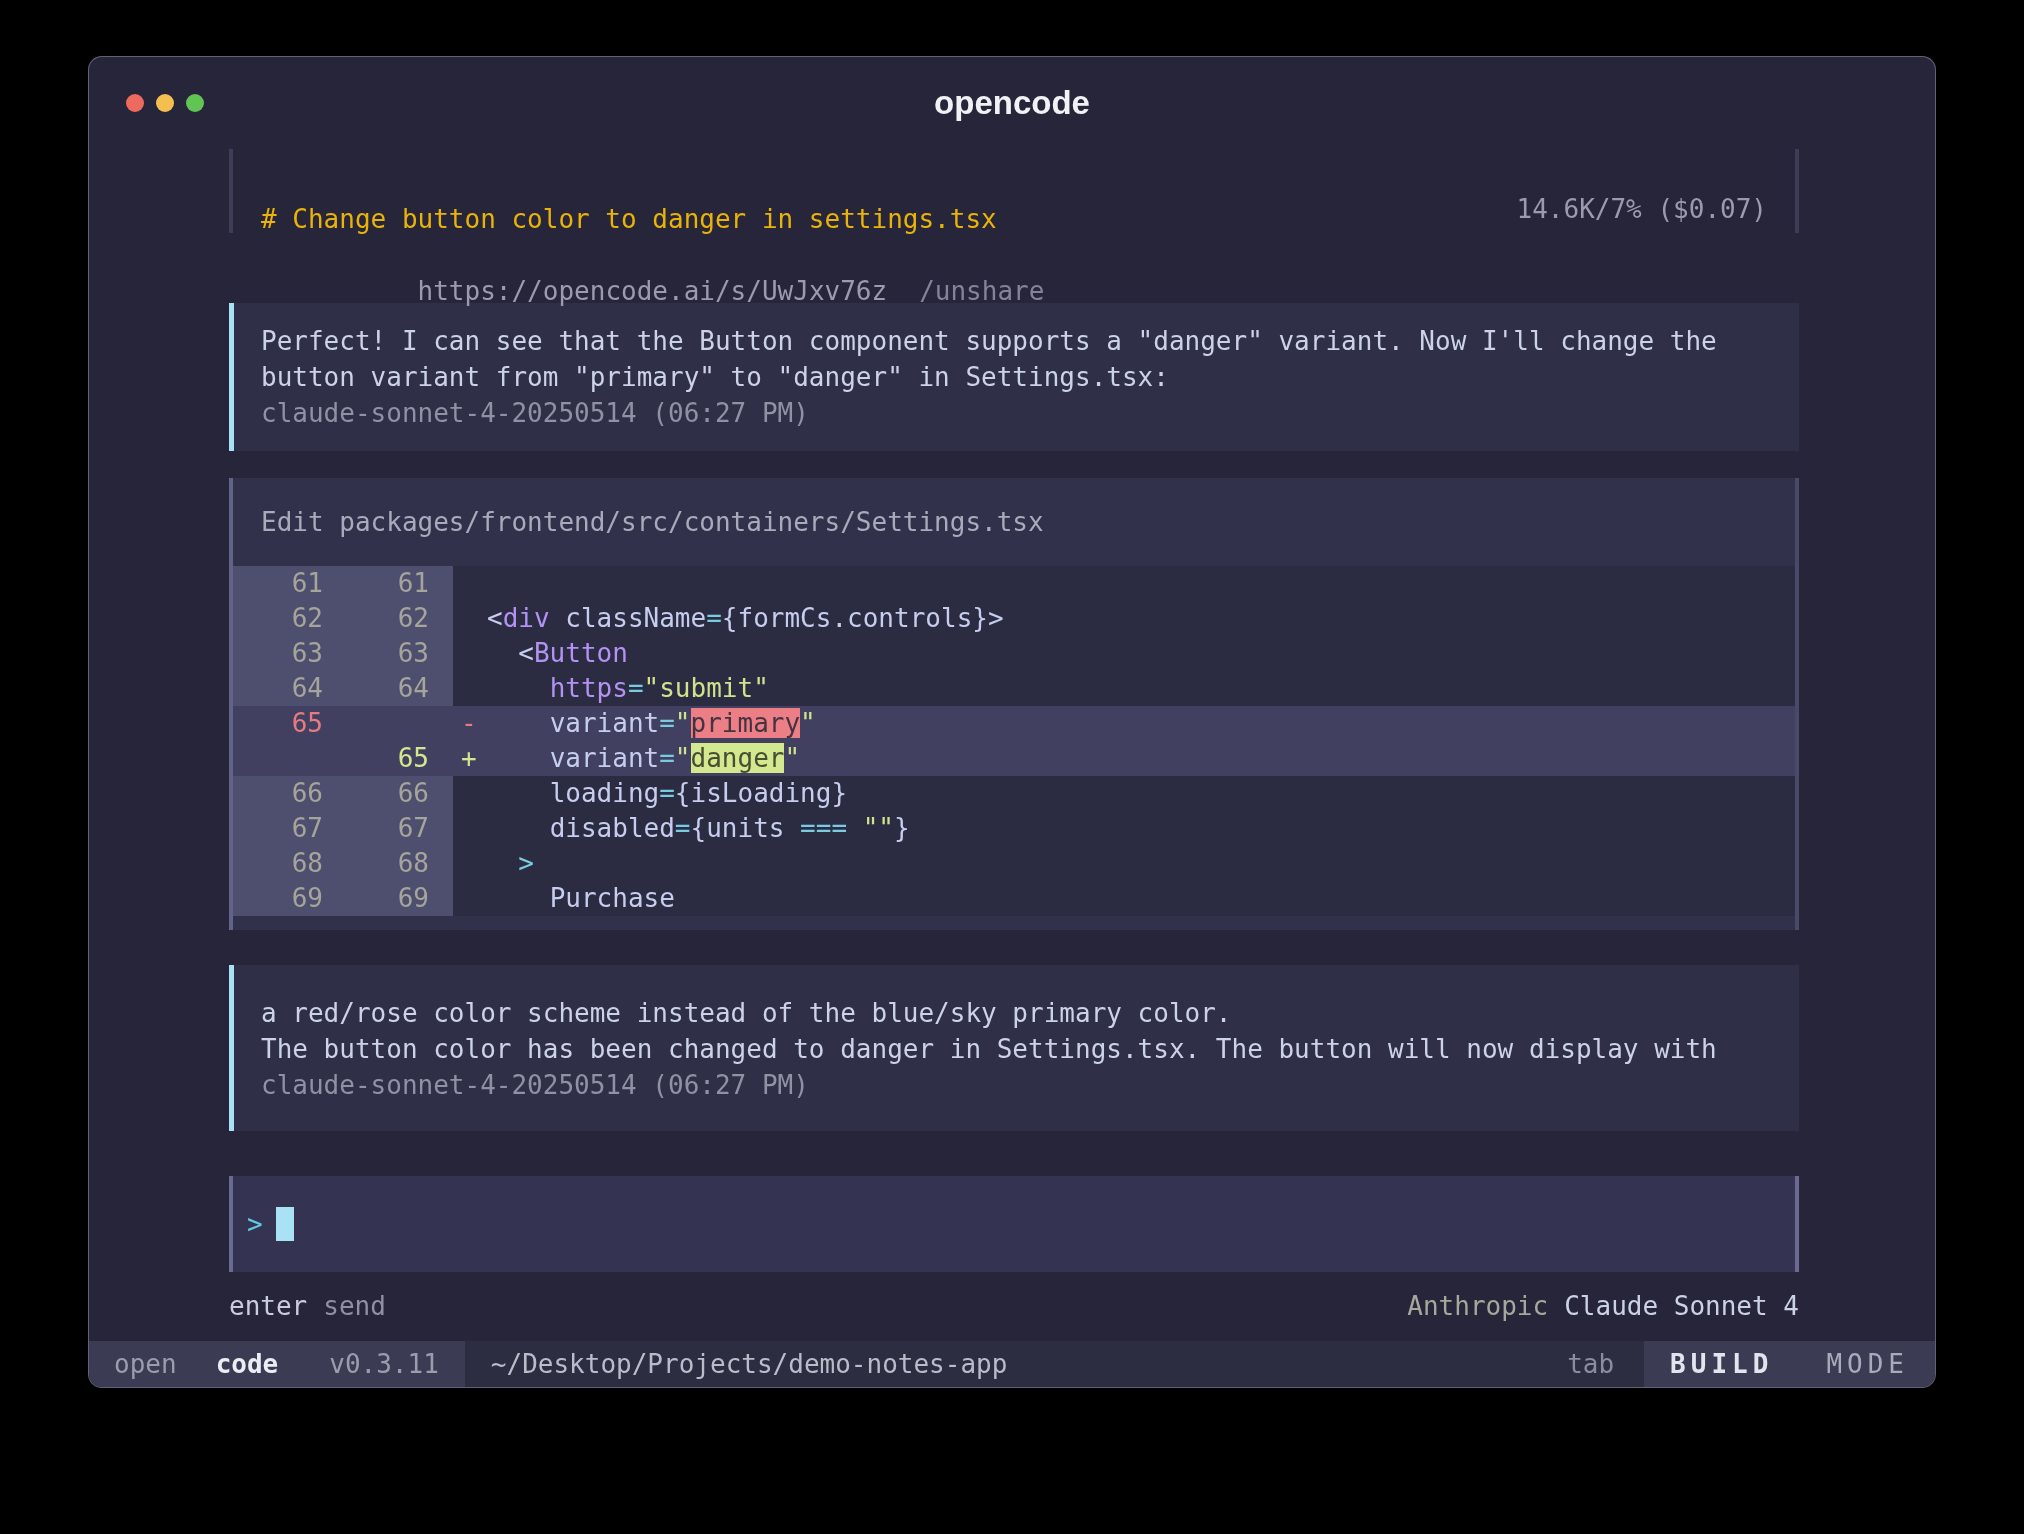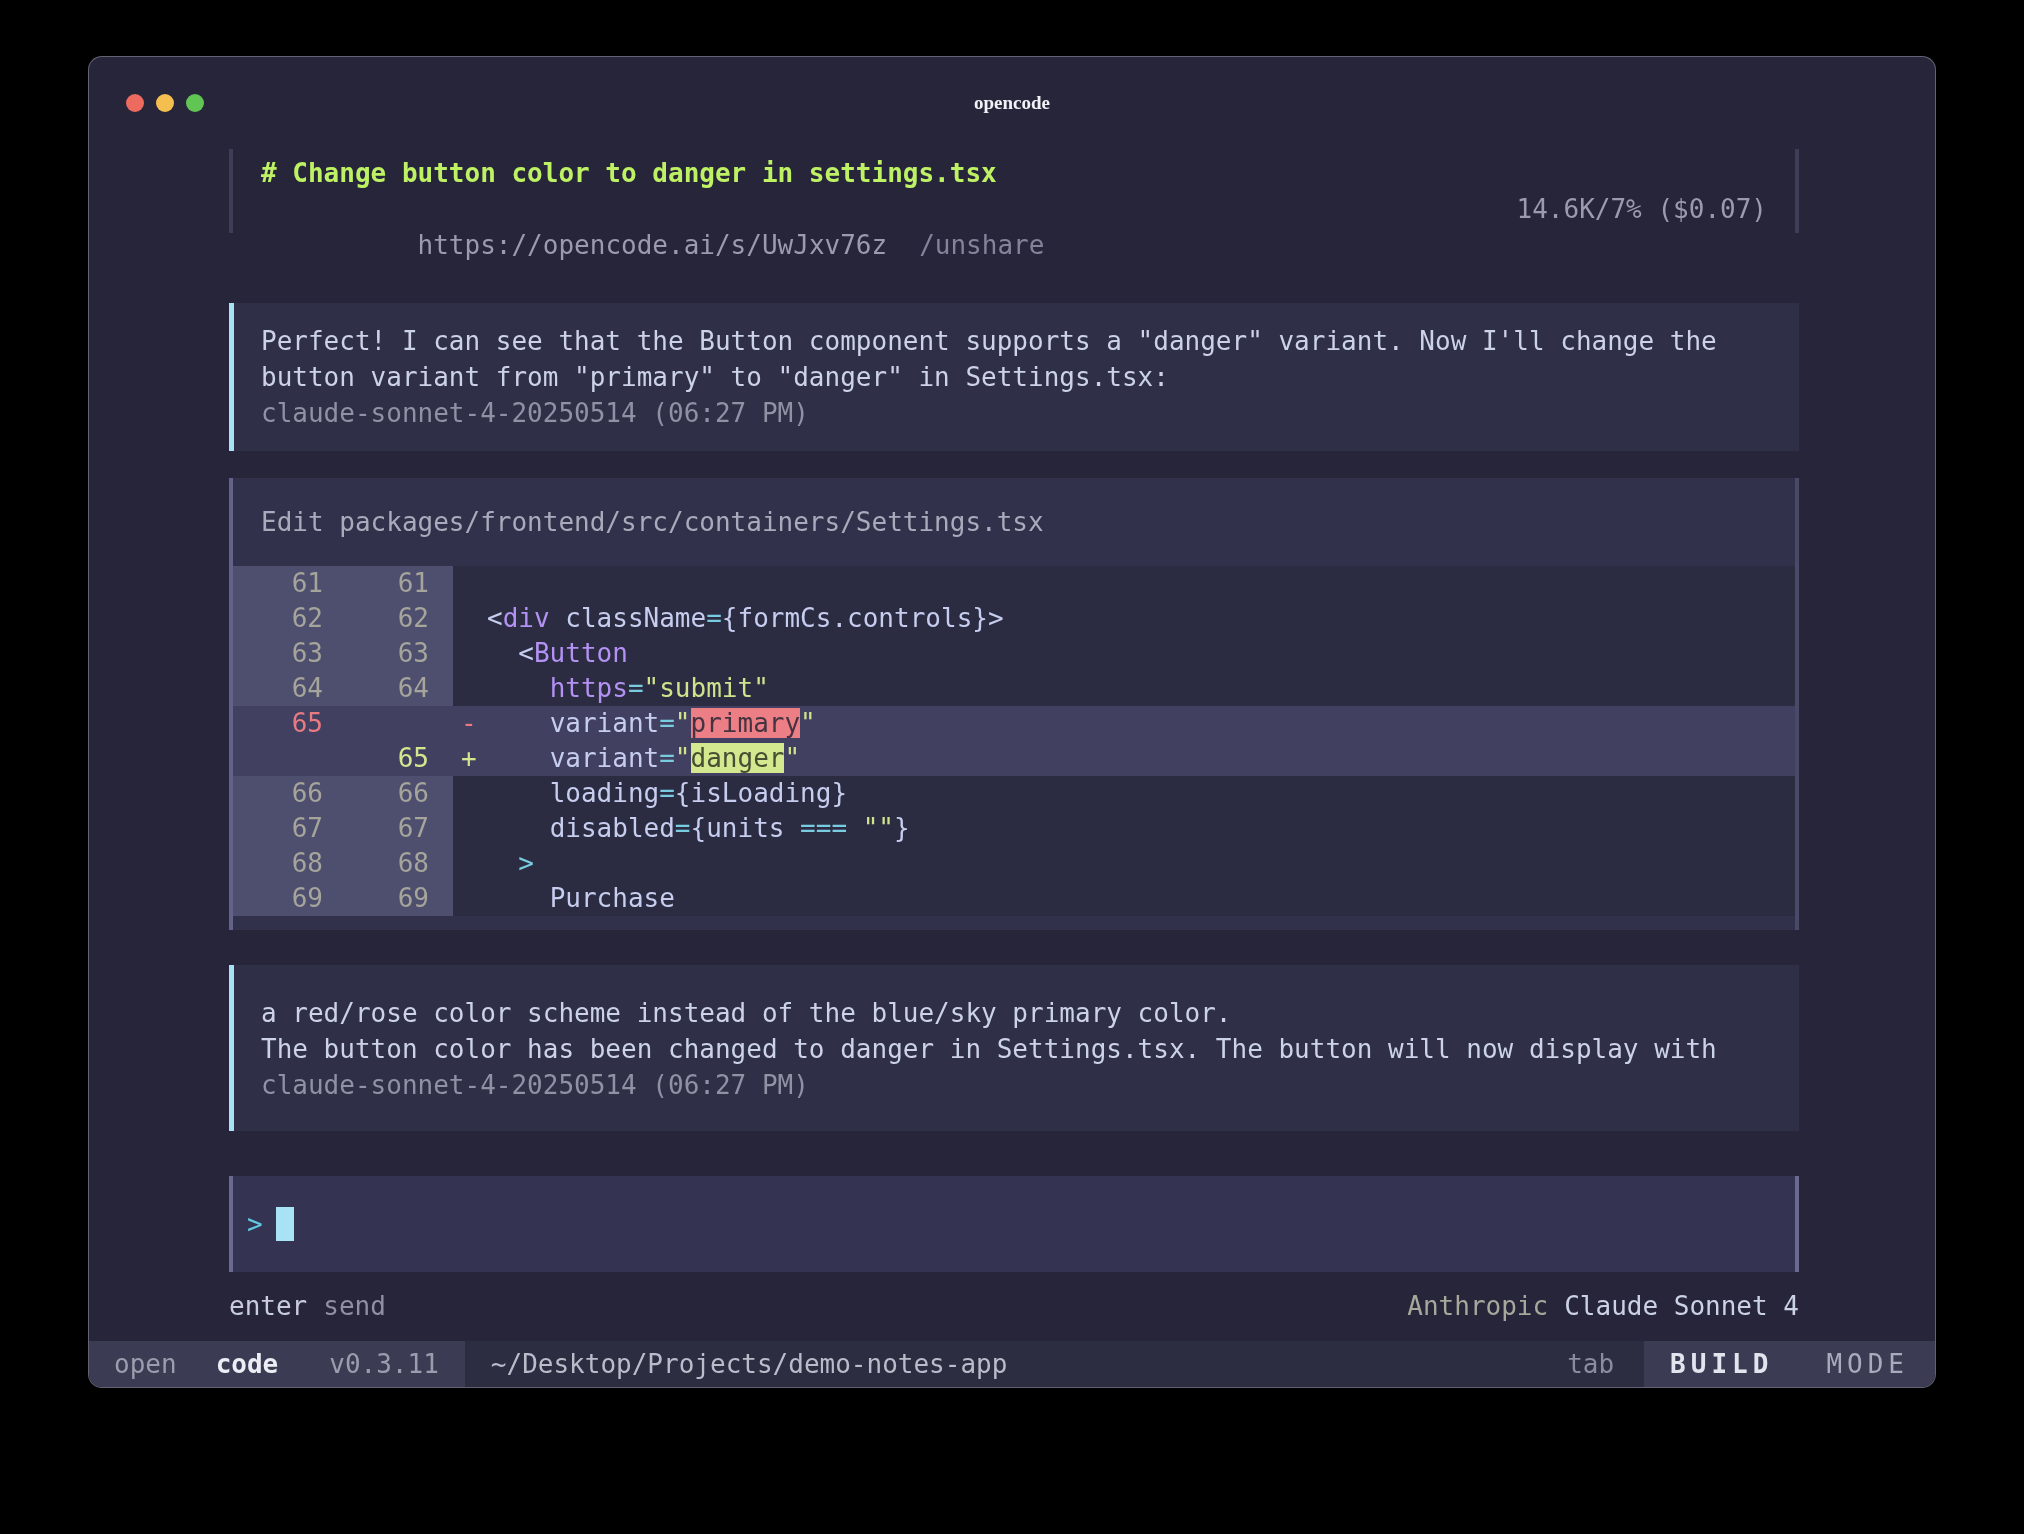--- a/index.html
+++ b/index.html
@@ -19,7 +19,7 @@
   .tl.red{background:#ed6a5e;}
   .tl.yellow{background:#f5bf4f;}
   .tl.green{background:#61c554;}
-  .win-title{font-family:Liberation Serif, serif;font-weight:700;font-size:19px;color:#f1f1f6;}
+  .win-title{font-family:Liberation Sans, sans-serif;font-weight:700;font-size:33px;color:#f1f1f6;}
 
   
   .content{flex:1;padding:0 136px 0 140px;overflow:hidden;}

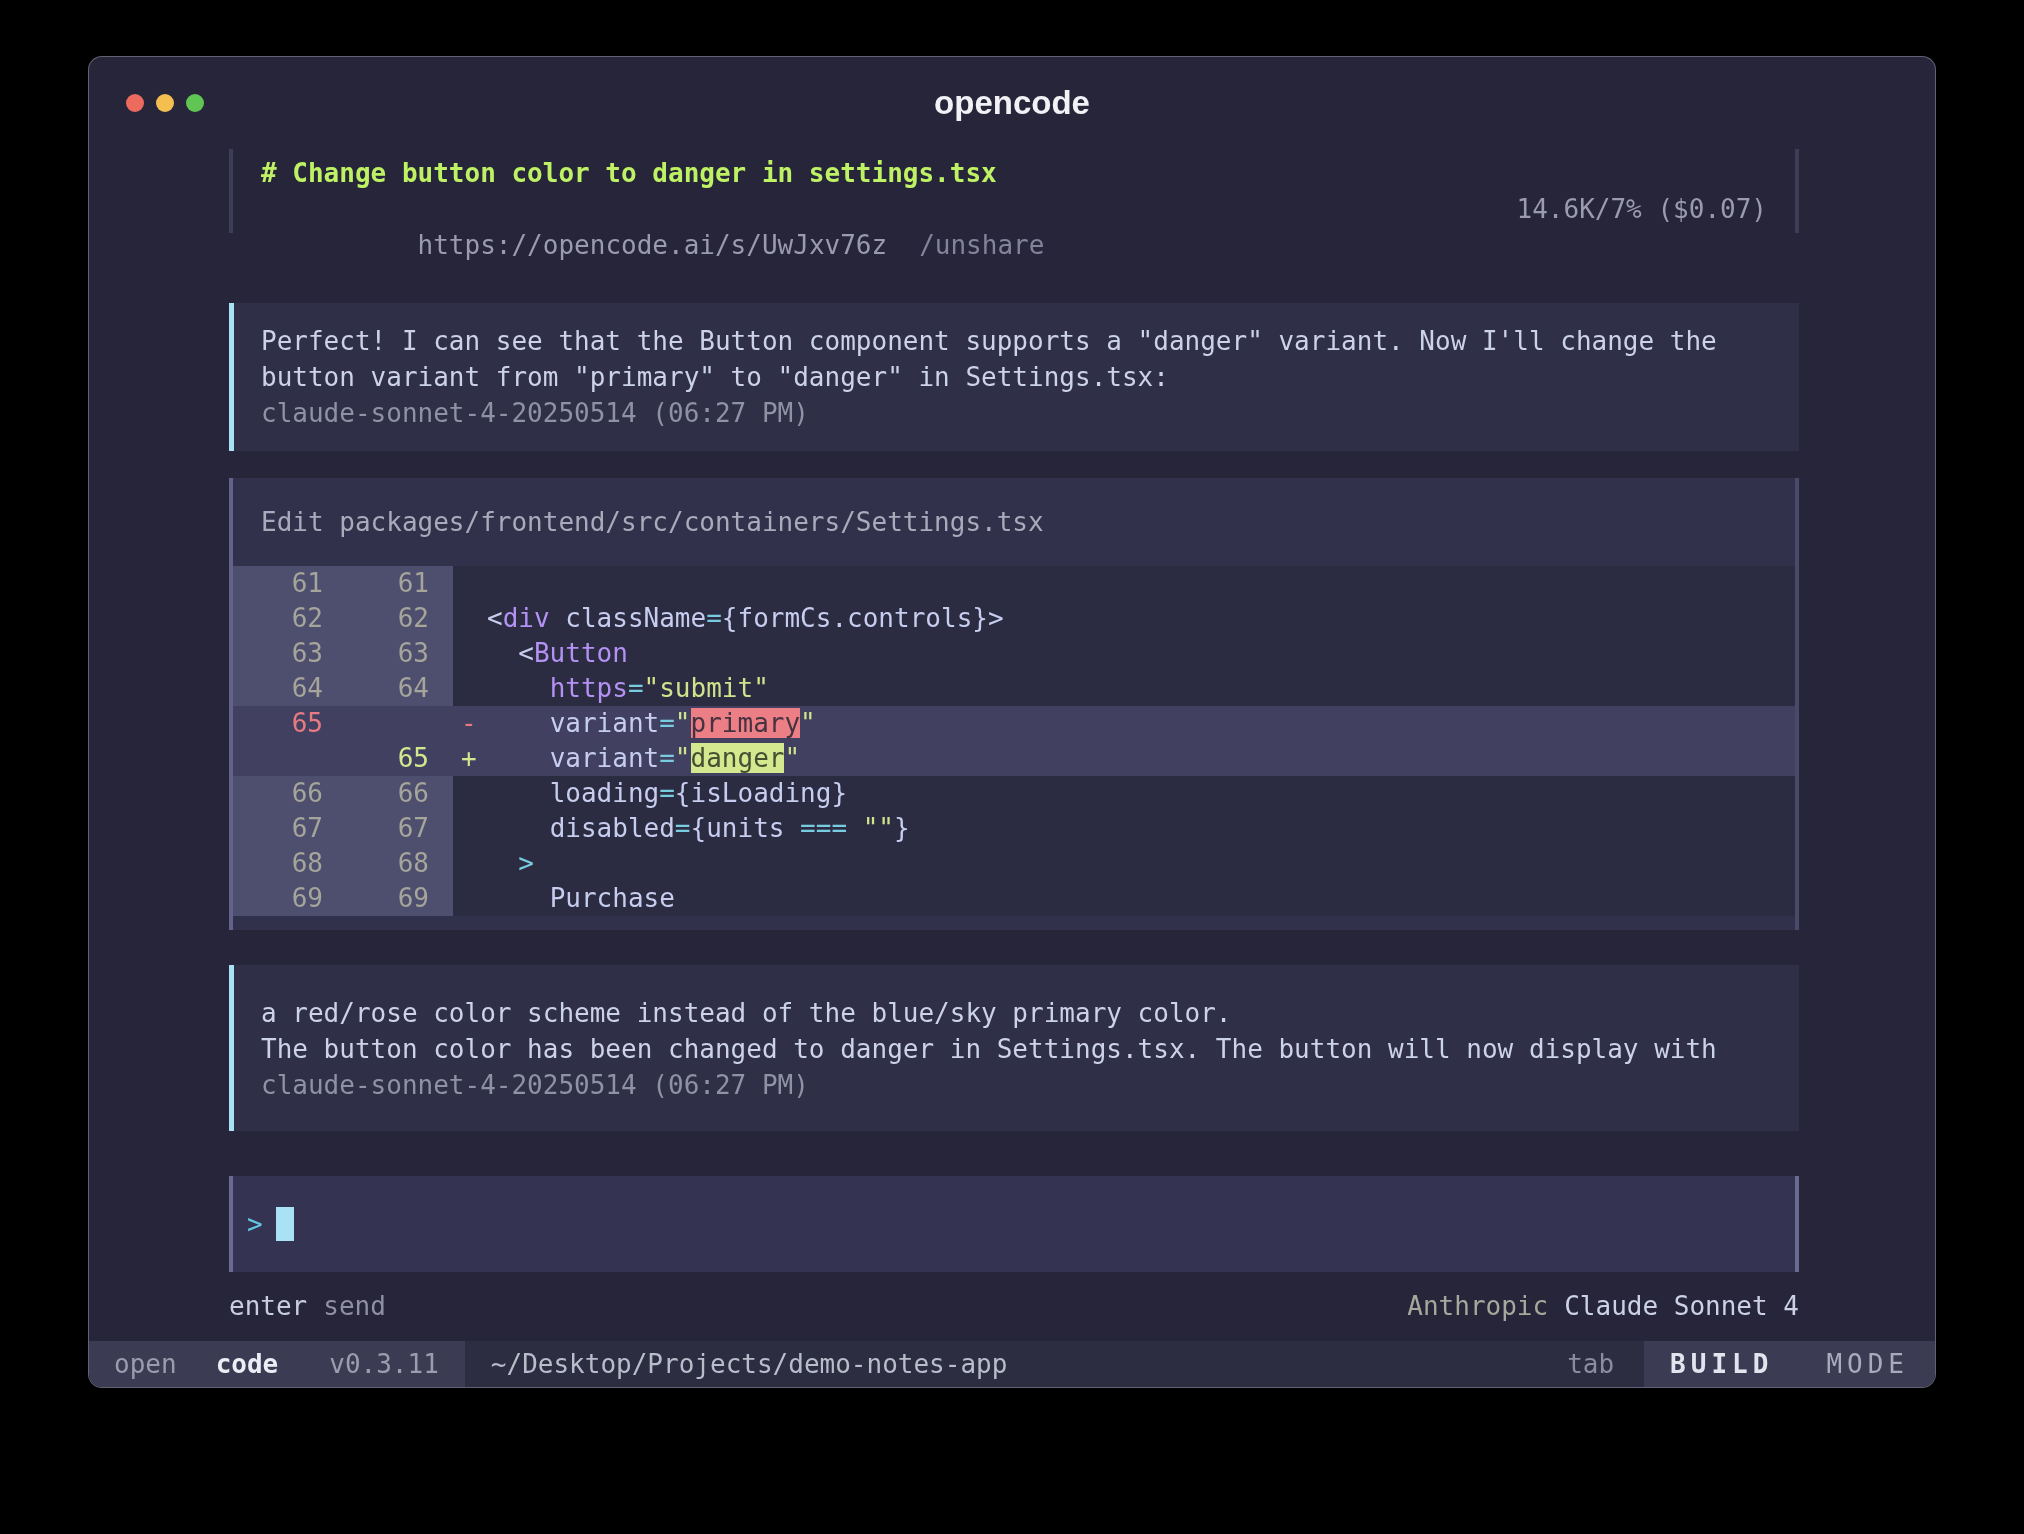--- a/index.html
+++ b/index.html
@@ -29,7 +29,7 @@
     height:84px;border-left:4px solid #3e3d58;border-right:4px solid #3e3d58;
     padding:6px 28px 6px 28px;display:flex;justify-content:space-between;
   }
-  .sh-title{font-weight:700;color:#bef264;line-height:36px;white-space:pre;}
+  .sh-title{font-weight:400;color:#eab308;line-height:36px;white-space:pre;margin-top:46px;}
   .sh-urlrow{line-height:36px;white-space:pre;}
   .sh-url{color:#9a9bac;}
   .sh-unshare{color:#83849a;margin-left:32px;}

